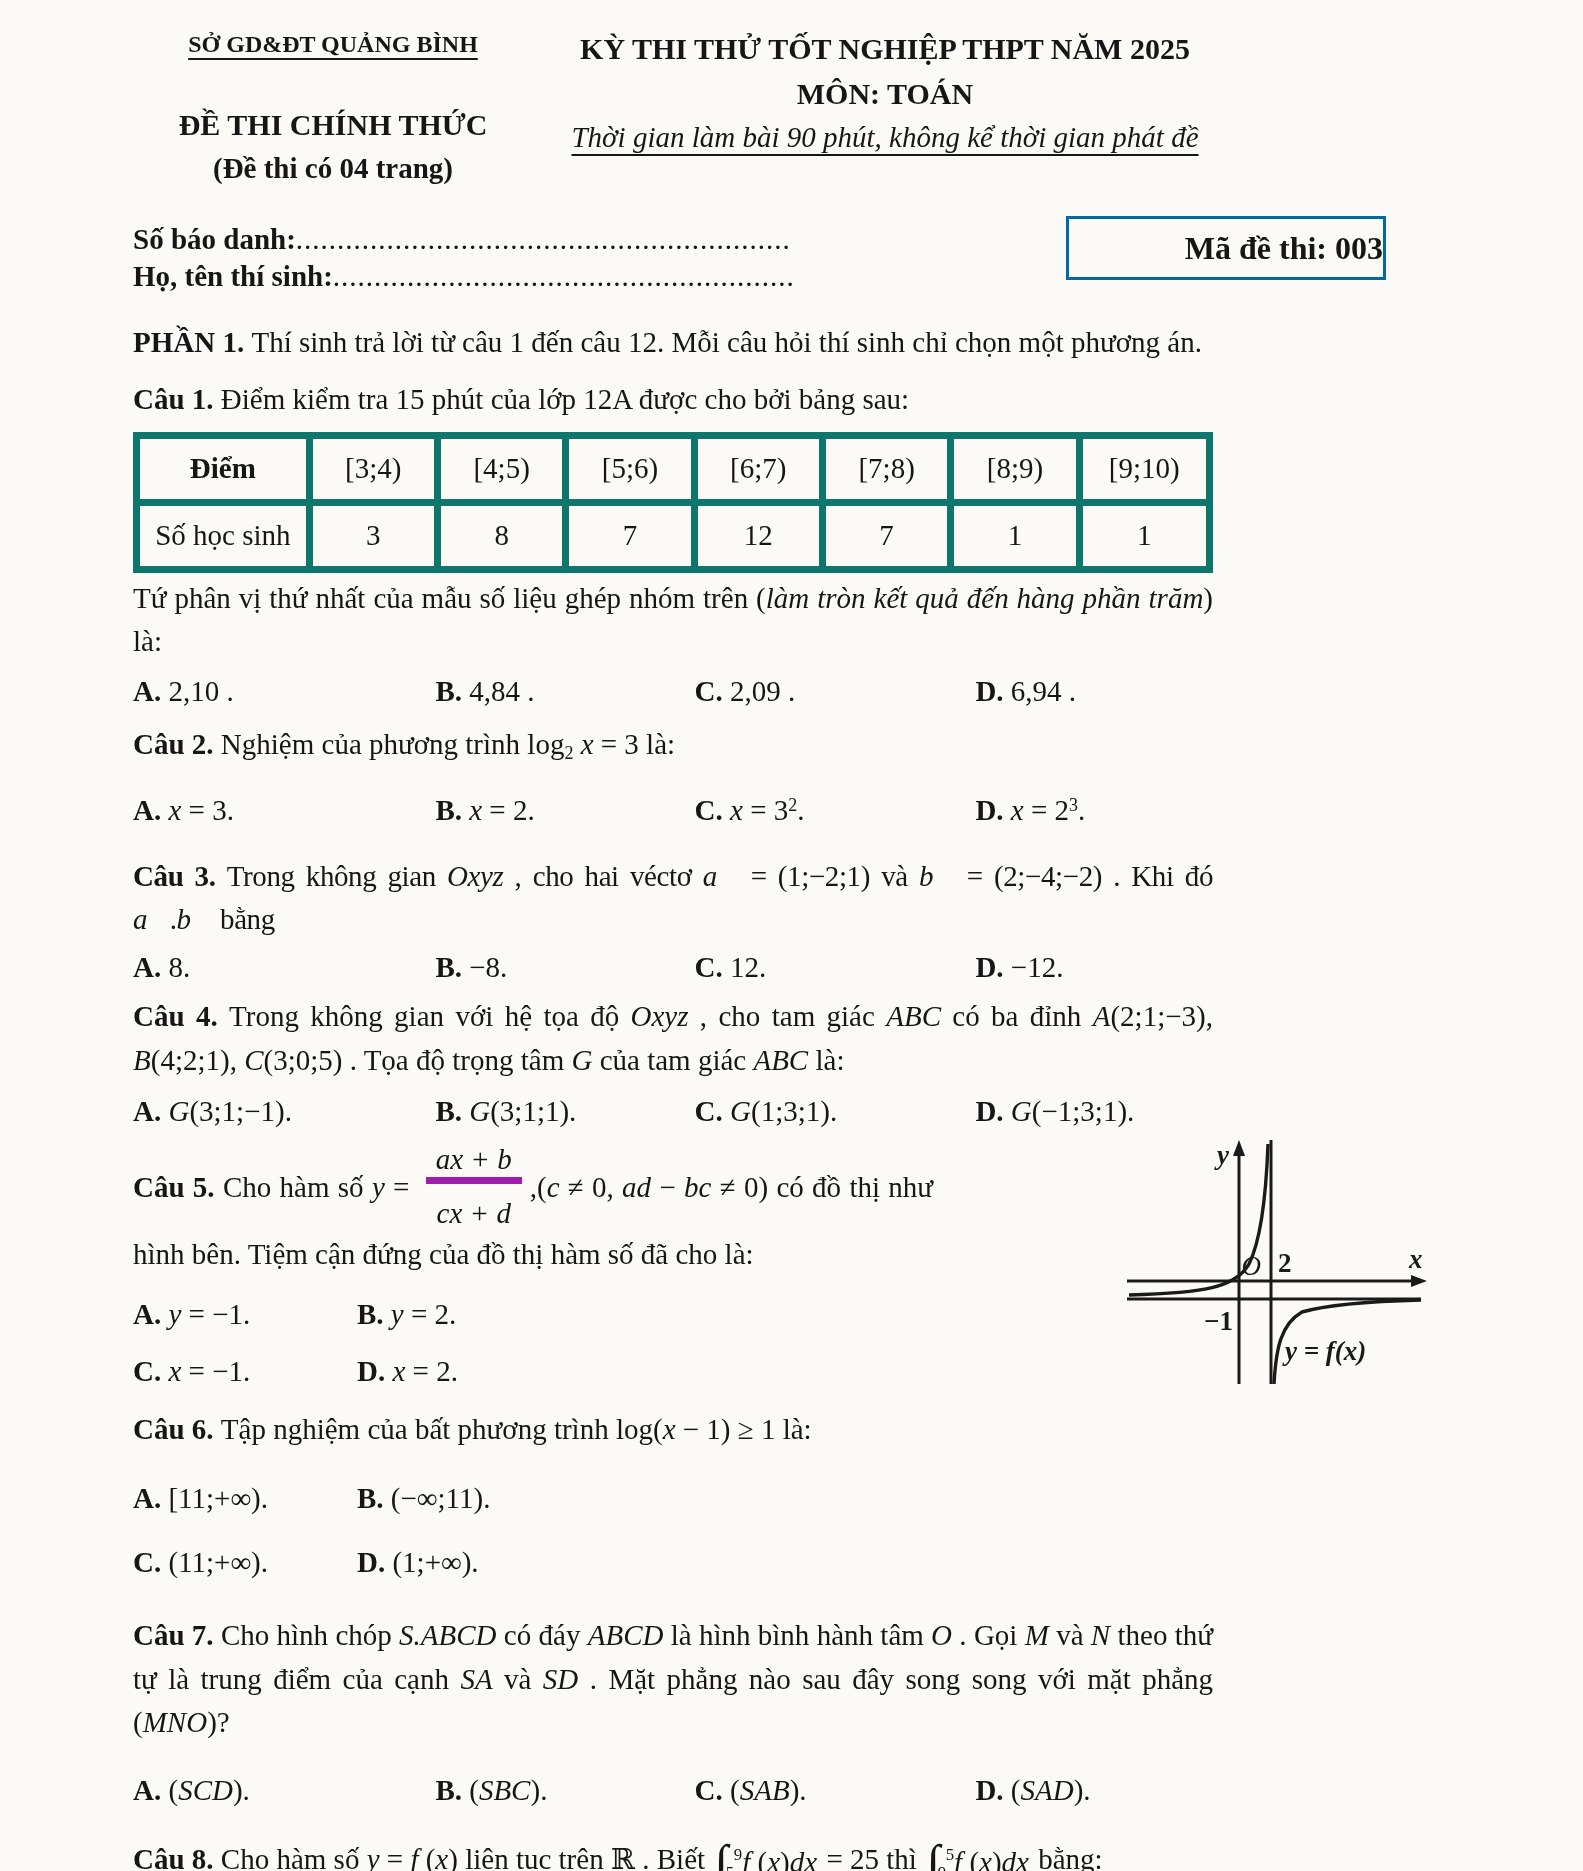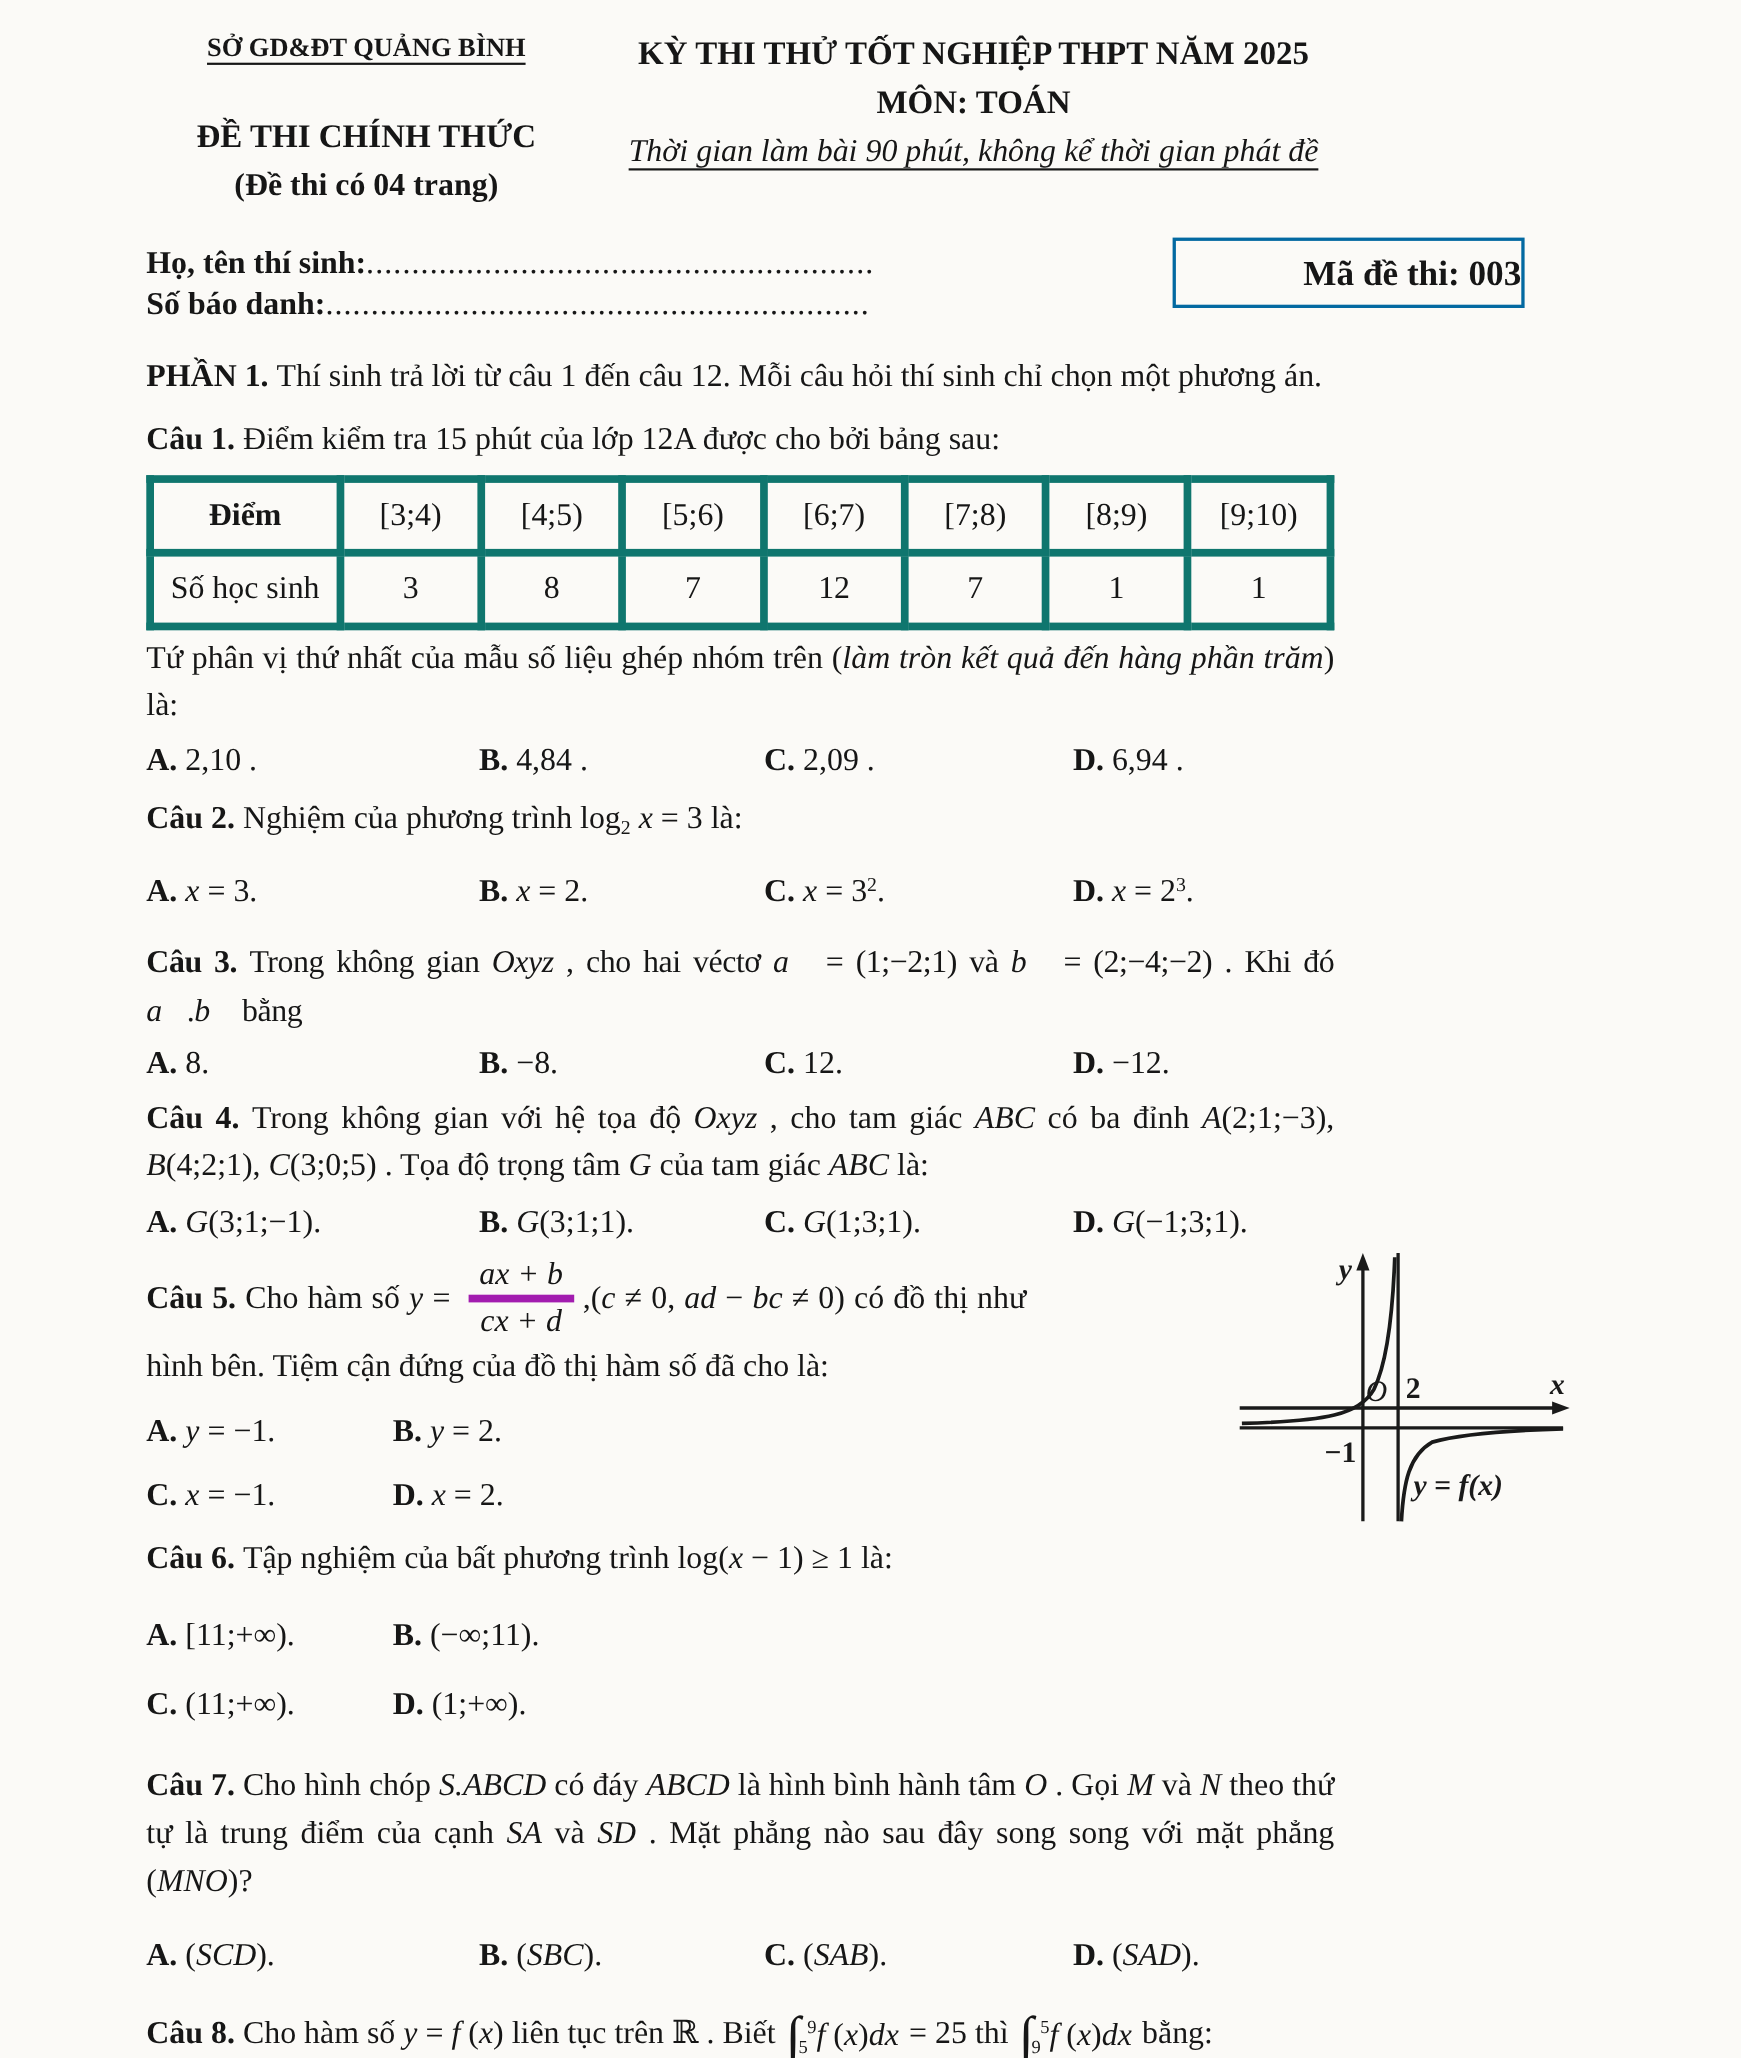--- a/index.html
+++ b/index.html
@@ -103,10 +103,10 @@
 
     <div class="student">
       <div>
+        <span class="b">Số báo danh:</span><span class="dots">............................................................</span>
+      </div>
+      <div>
         <span class="b">Họ, tên thí sinh:</span><span class="dots">........................................................</span>
-      </div>
-      <div>
-        <span class="b">Số báo danh:</span><span class="dots">............................................................</span>
       </div>
     </div>
 

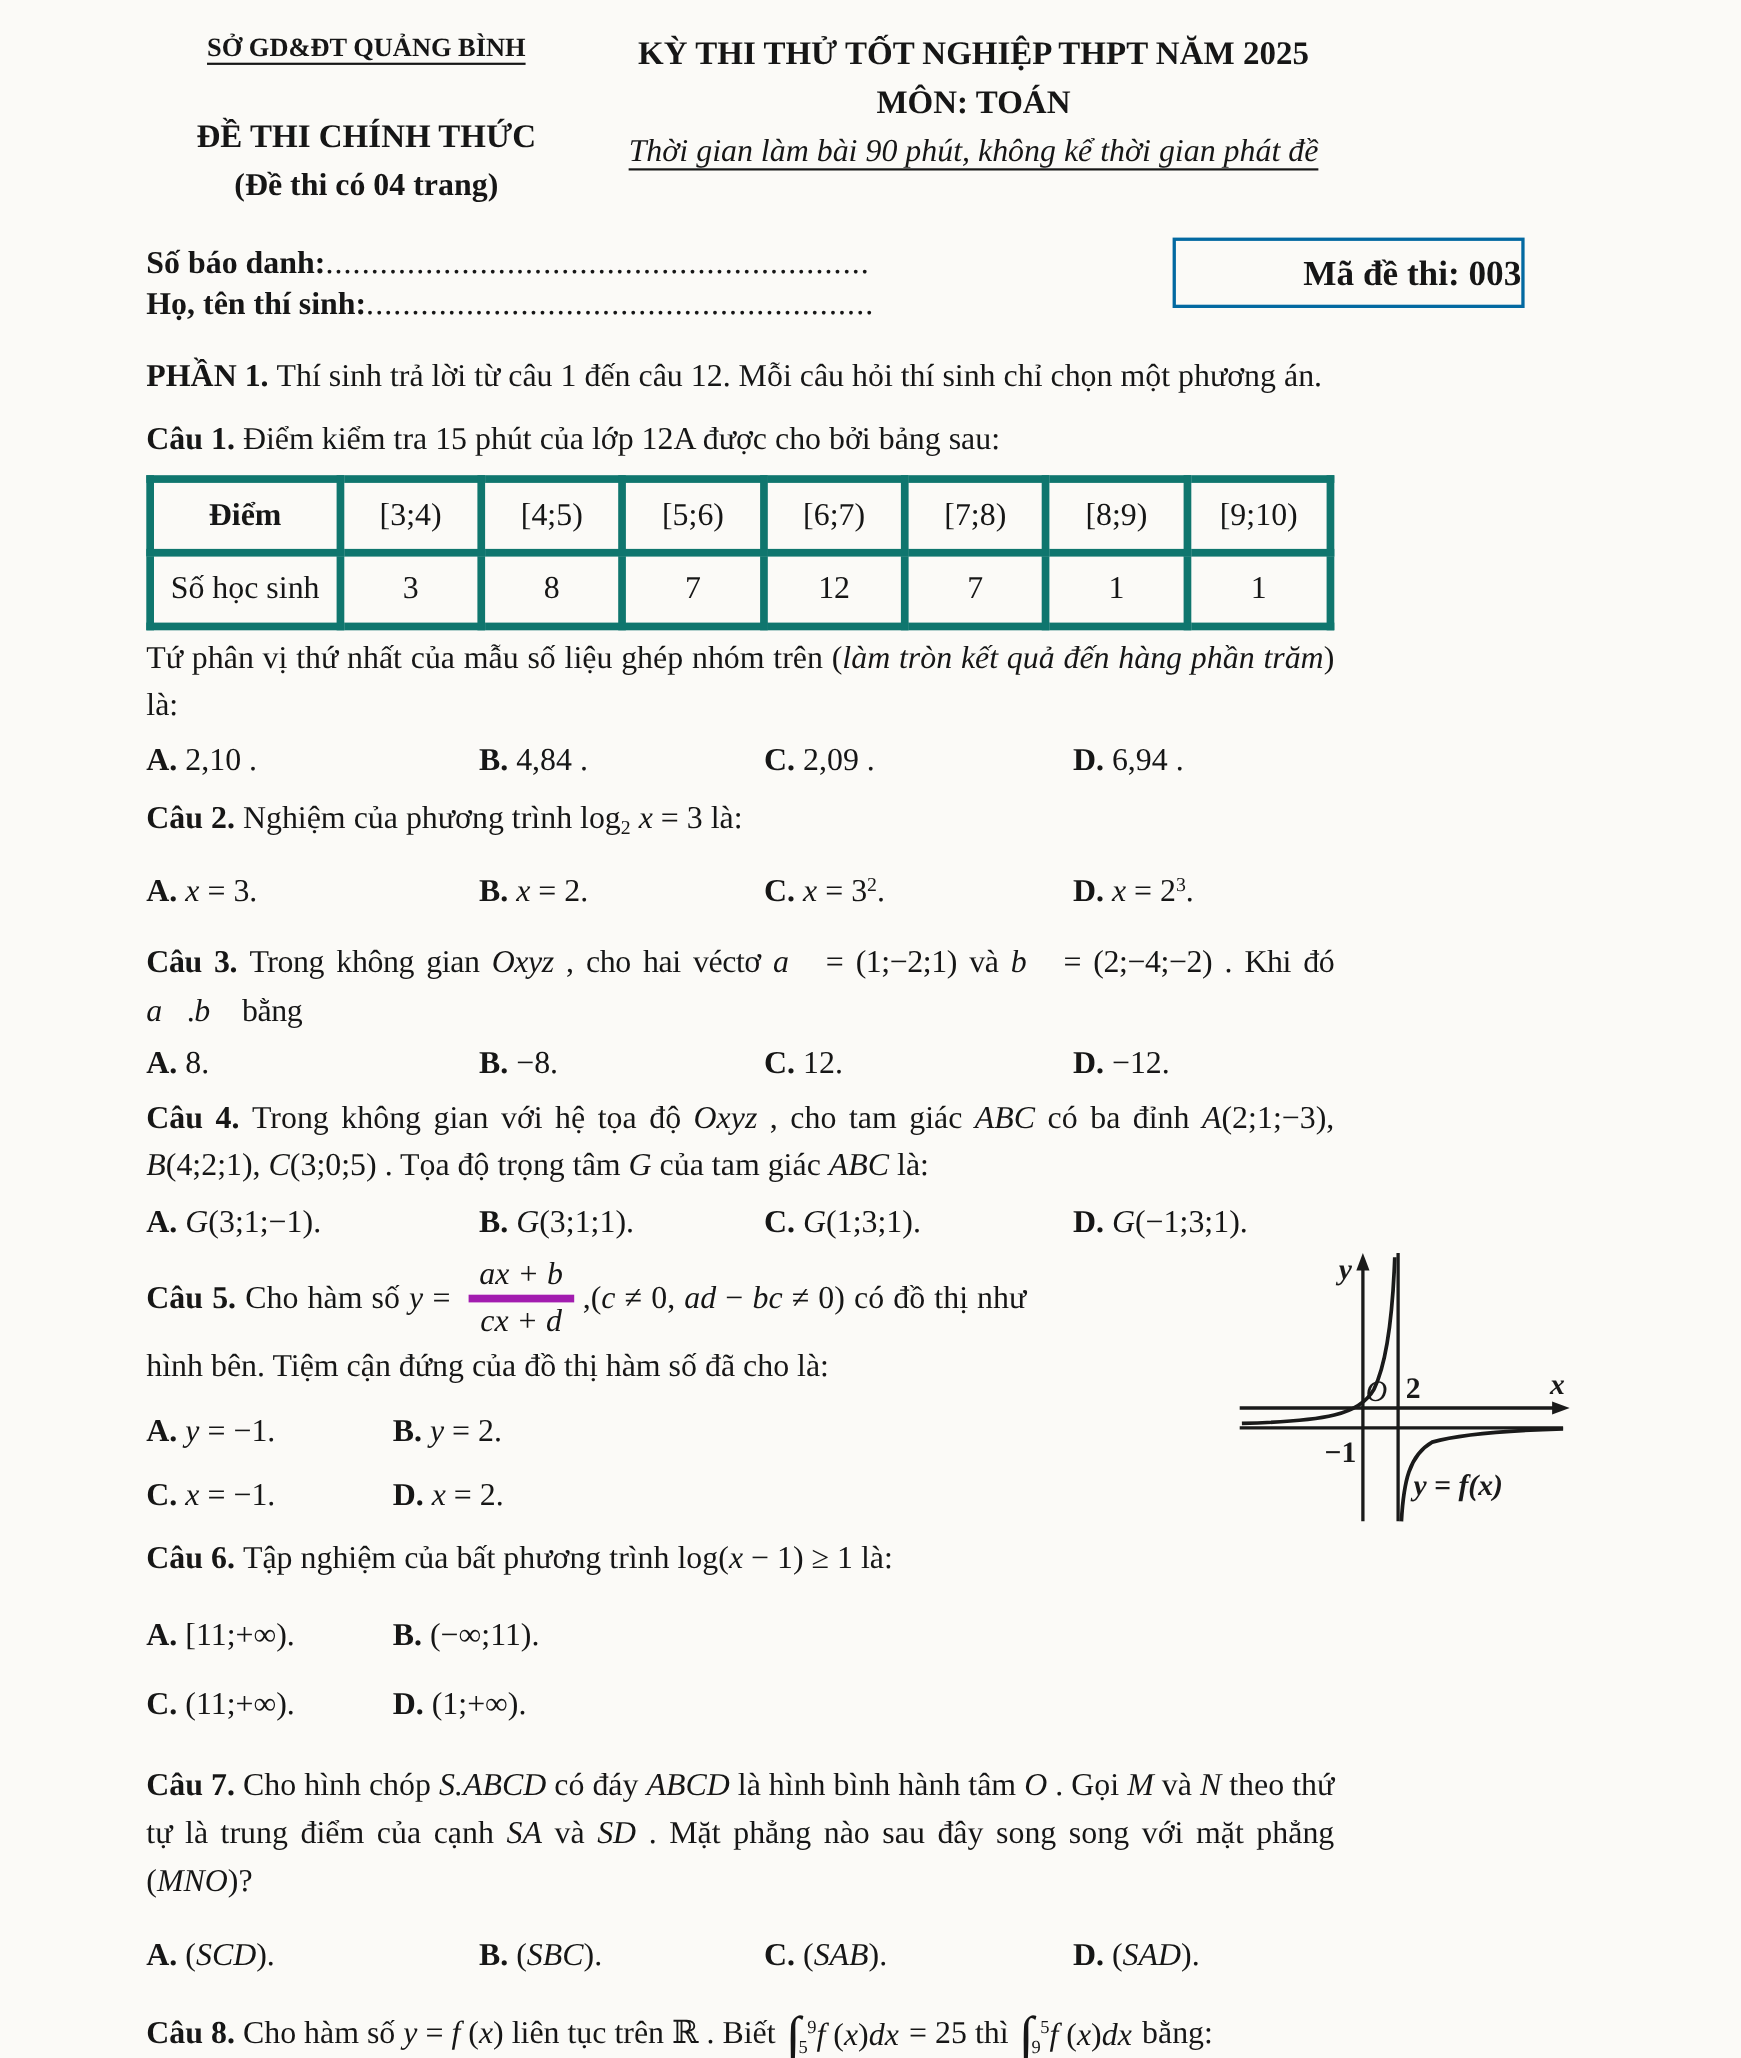--- a/index.html
+++ b/index.html
@@ -66,7 +66,7 @@
   .frac{display:inline-flex;flex-direction:column;vertical-align:middle;text-align:center;
         line-height:1.15;margin:0 8px;font-style:italic;transform:translateY(-3px);}
   .frac .num{border-bottom:7px solid #a21caf;padding:0 10px 1px;}
-  .frac .den{padding-top:1px;}
+  .frac .den{padding-top:13px;}
   .q5text{width:800px;}
 
   

